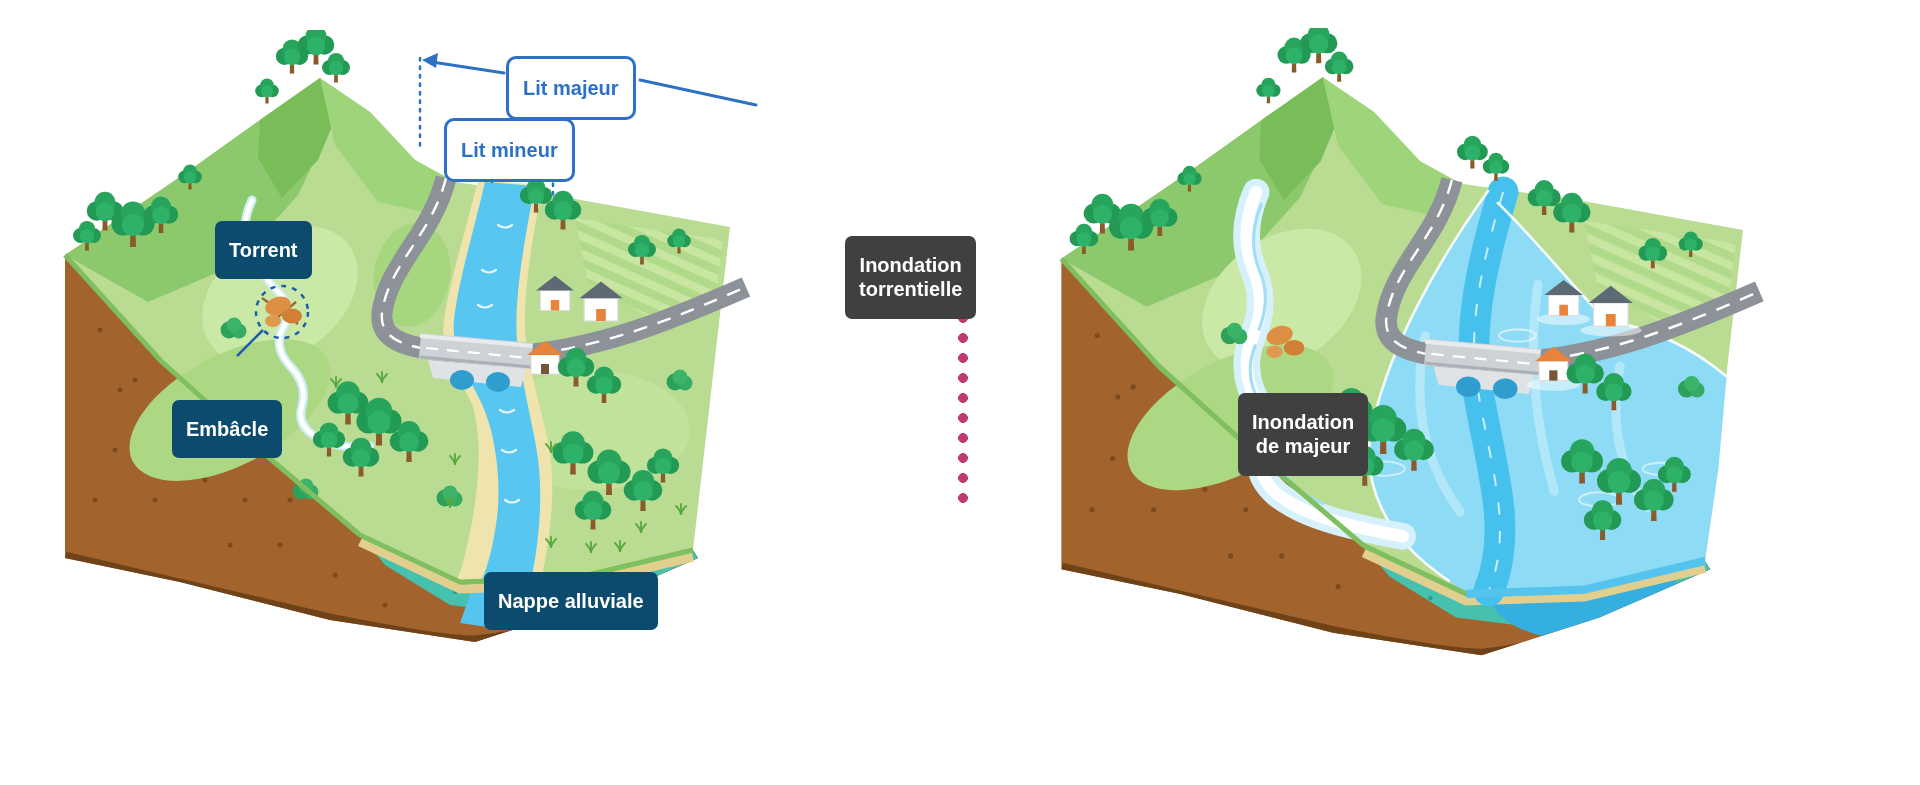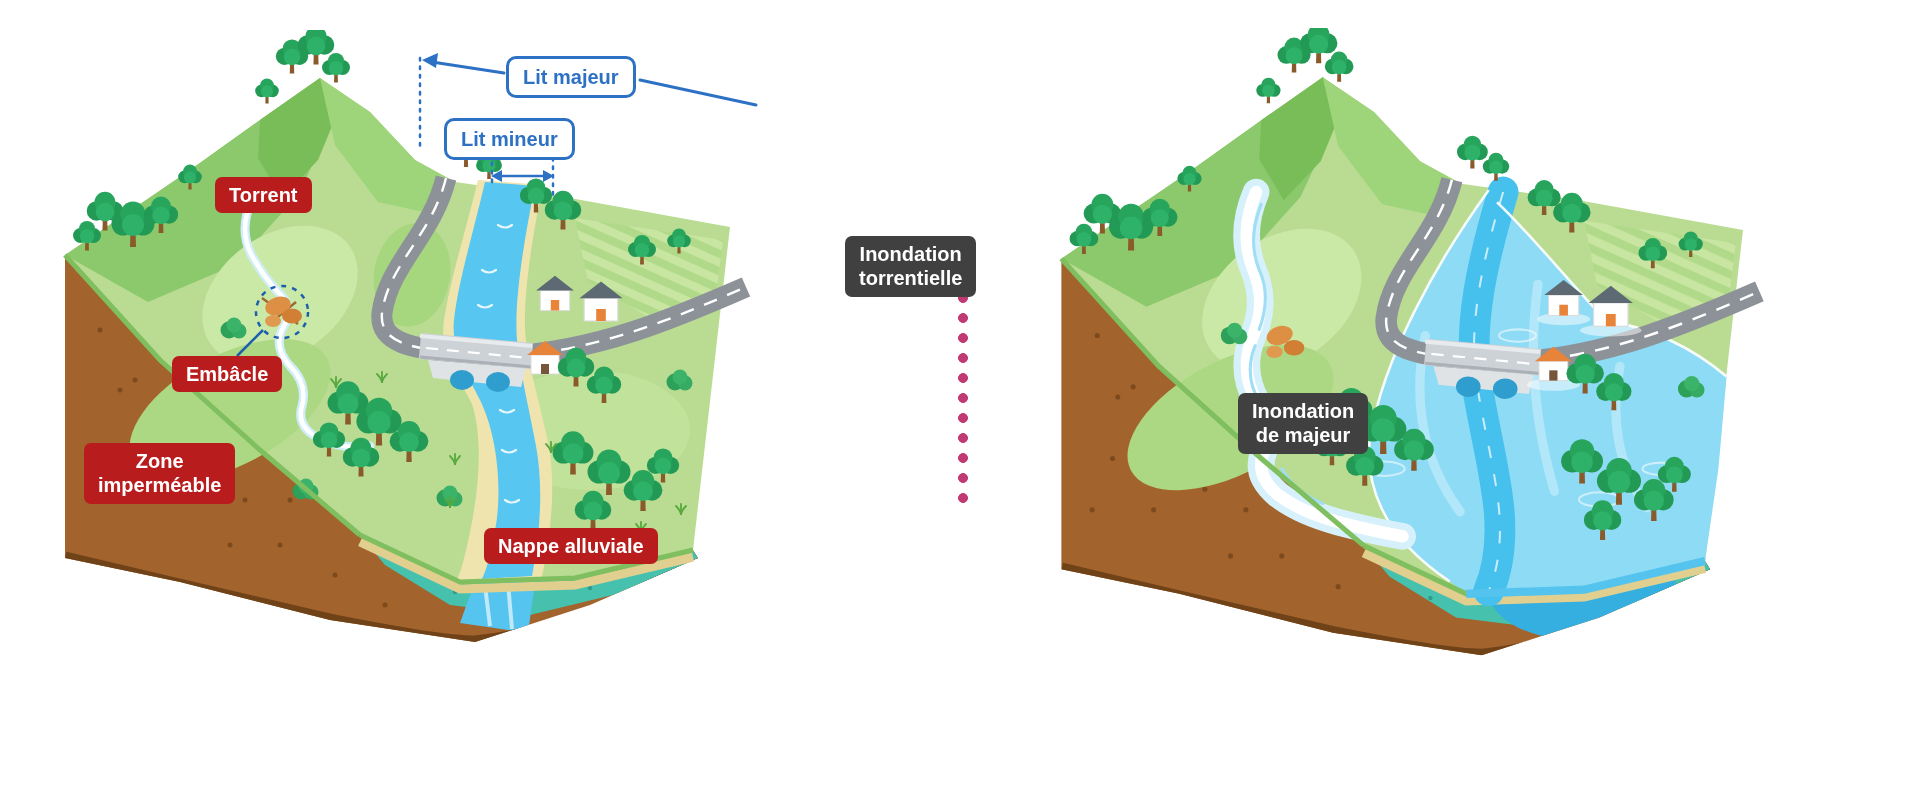--- a/index.html
+++ b/index.html
@@ -9,7 +9,7 @@
   #right-scene{left:1025px;top:28px;width:780px;height:656px;}
   #svg-defs{position:absolute;width:0;height:0;}
   .lbl{position:absolute;font-weight:bold;font-size:20px;line-height:1.22;text-align:center;
-       border-radius:7px;padding:6px 14px;white-space:nowrap;}
+       border-radius:7px;padding:17px 14px;white-space:nowrap;}
   .lbl span{display:block;}
   .lbl-solid-blue{background:#b91c1c;color:#ffffff;}
   .lbl-outline-blue{background:#ffffff;color:#2d71c4;border:3px solid #2d71c4;border-radius:10px;}

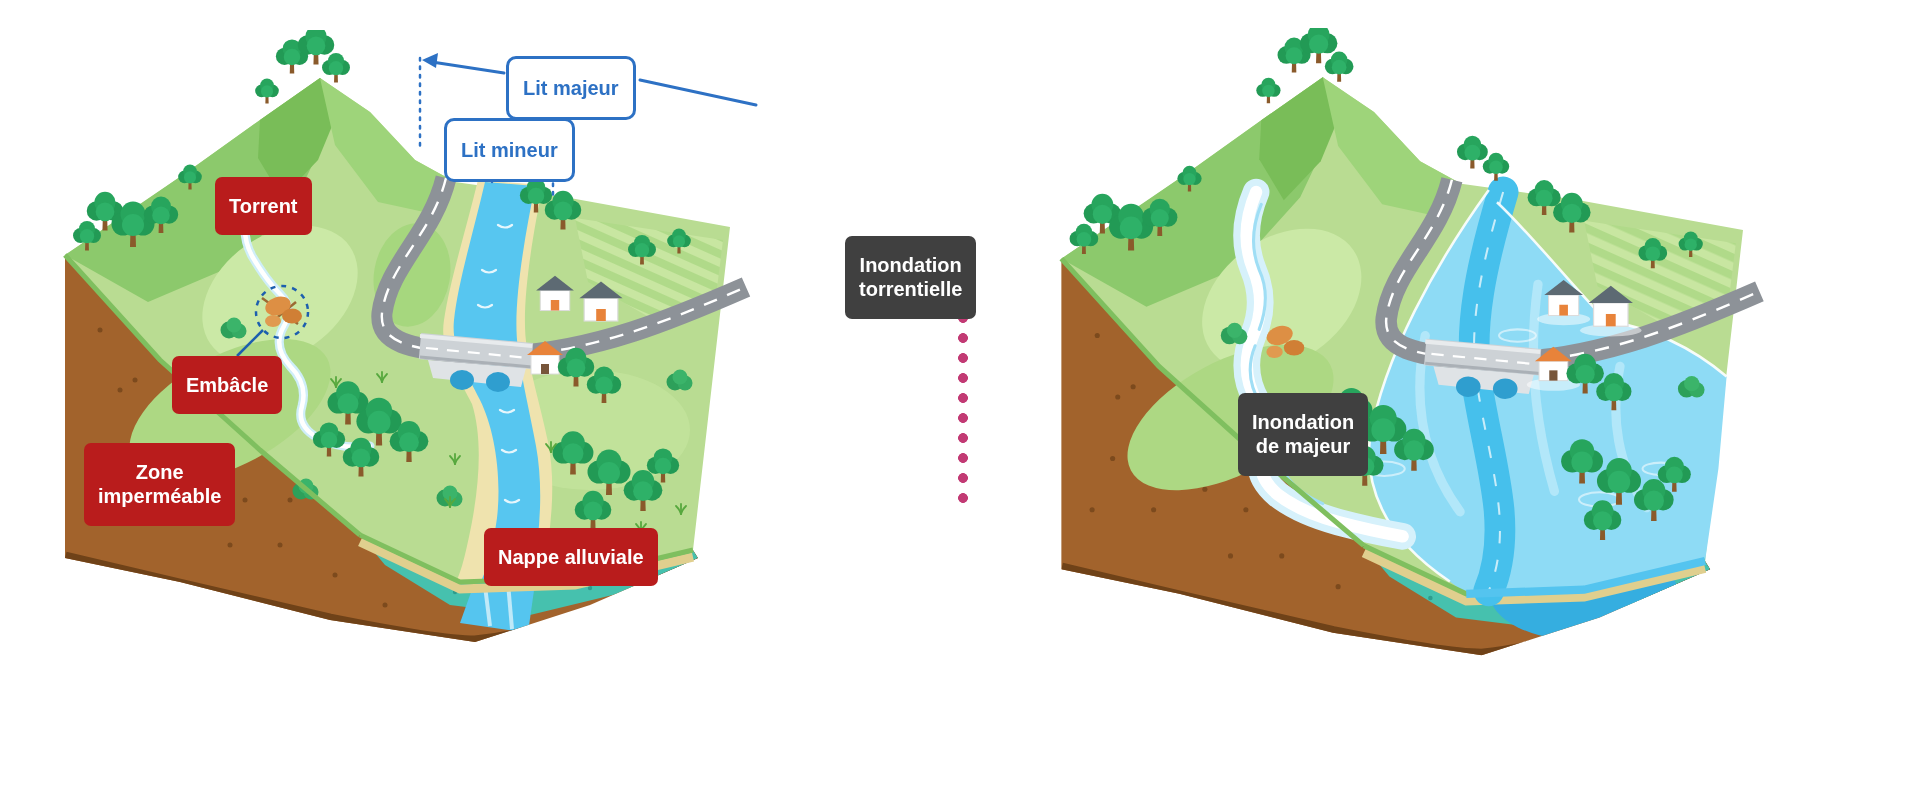--- a/index.html
+++ b/index.html
@@ -11,7 +11,7 @@
   .lbl{position:absolute;font-weight:bold;font-size:20px;line-height:1.22;text-align:center;
        border-radius:7px;padding:17px 14px;white-space:nowrap;}
   .lbl span{display:block;}
-  .lbl-solid-blue{background:#b91c1c;color:#ffffff;}
+  .lbl-solid-blue{background:#0c4a6e;color:#ffffff;margin-top:44px;}
   .lbl-outline-blue{background:#ffffff;color:#2d71c4;border:3px solid #2d71c4;border-radius:10px;}
   .lbl-magenta{background:#404040;color:#ffffff;}
   .sep{position:absolute;left:958px;top:248px;width:10px;height:260px;

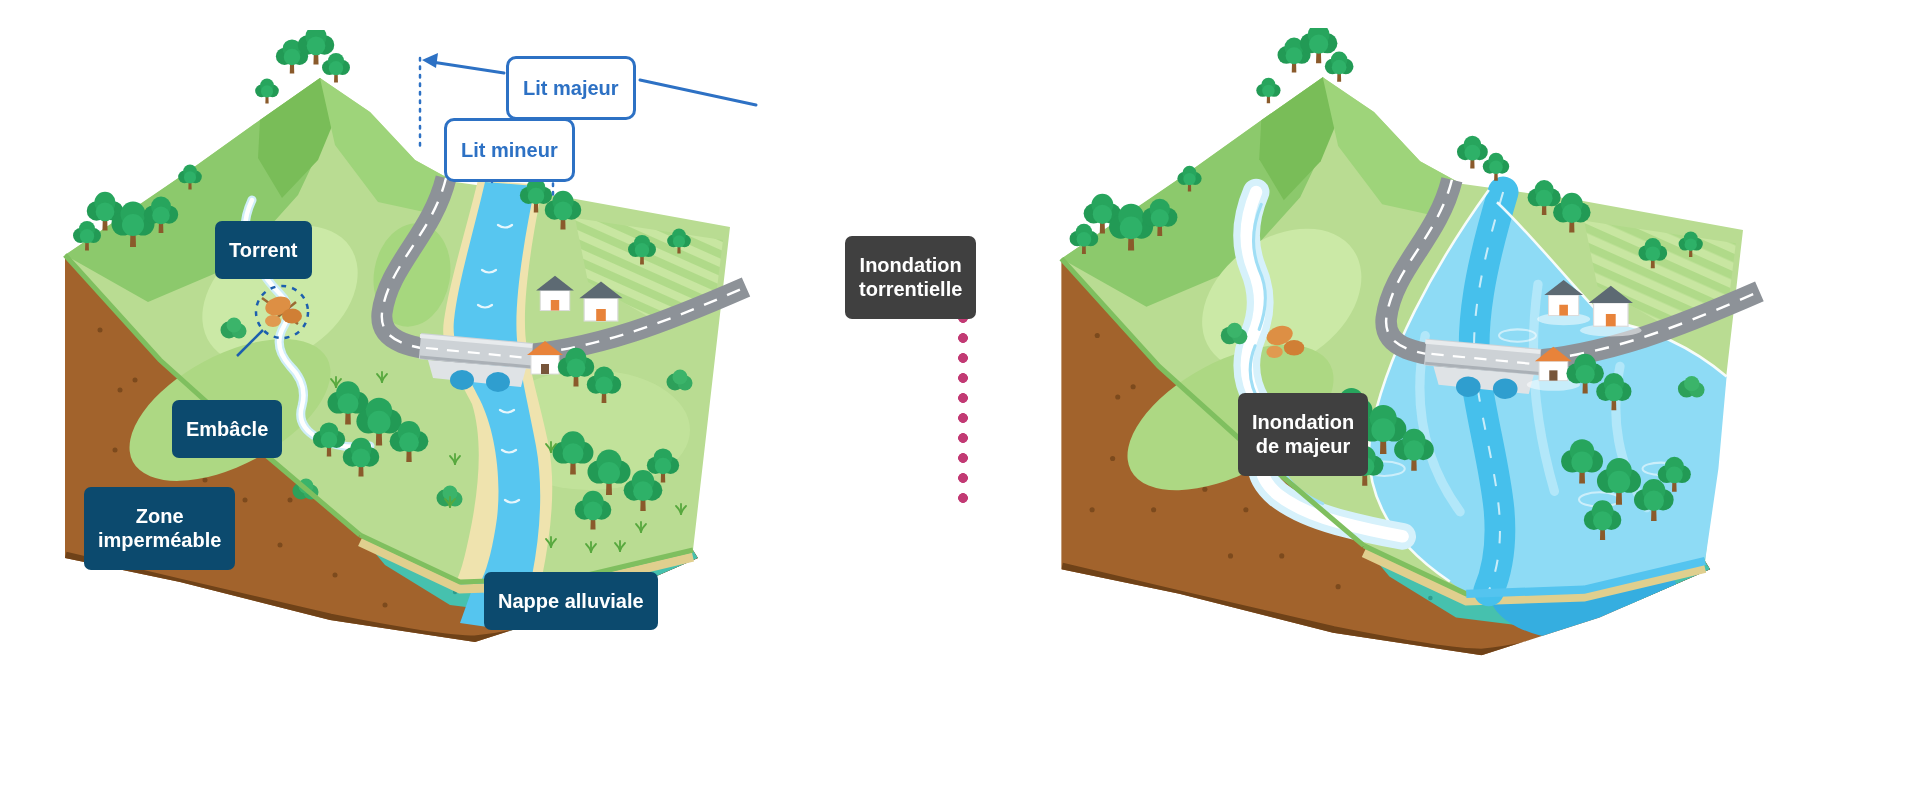--- a/index.html
+++ b/index.html
@@ -361,10 +361,6 @@
   <div class="lbl lbl-outline-blue" style="left:444px;top:118px">Lit mineur</div>
   <div class="lbl lbl-solid-blue" style="left:215px;top:177px">Torrent</div>
   <div class="lbl lbl-solid-blue" style="left:172px;top:356px">Embâcle</div>
-  <div class="lbl lbl-solid-blue" style="left:84px;top:443px">
-    <span>Zone</span>
-    <span>imperméable</span>
-  </div>
   <div class="lbl lbl-solid-blue" style="left:484px;top:528px">Nappe alluviale</div>
 
   <div class="lbl lbl-magenta" style="left:845px;top:236px">

